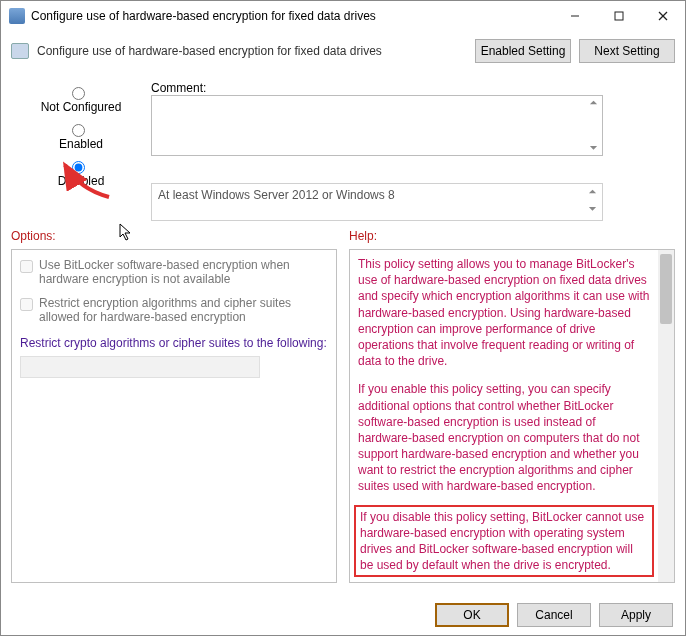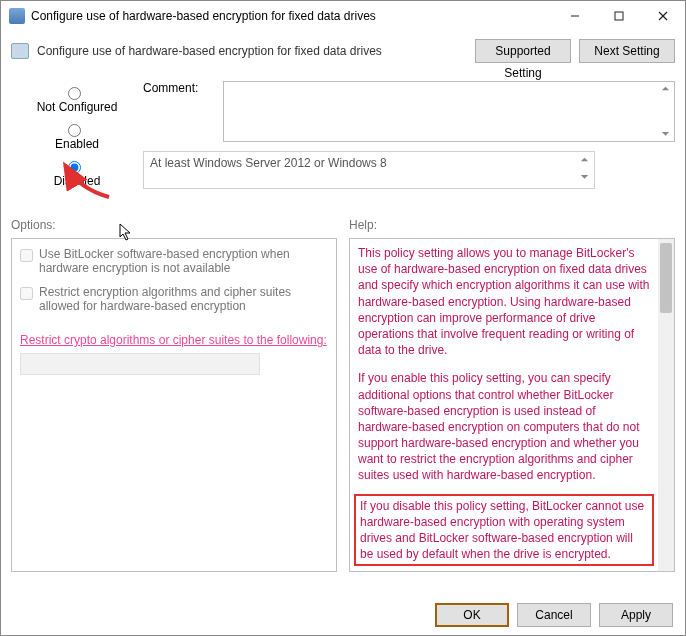--- a/index.html
+++ b/index.html
@@ -69,7 +69,7 @@
 <div class="header">
   <div class="hicon"></div>
   <div class="htitle">Configure use of hardware-based encryption for fixed data drives</div>
-  <div class="navbtn">Supported Setting</div>
+  <div class="navbtn">Enabled Setting</div>
   <div class="navbtn">Next Setting</div>
 </div>
 

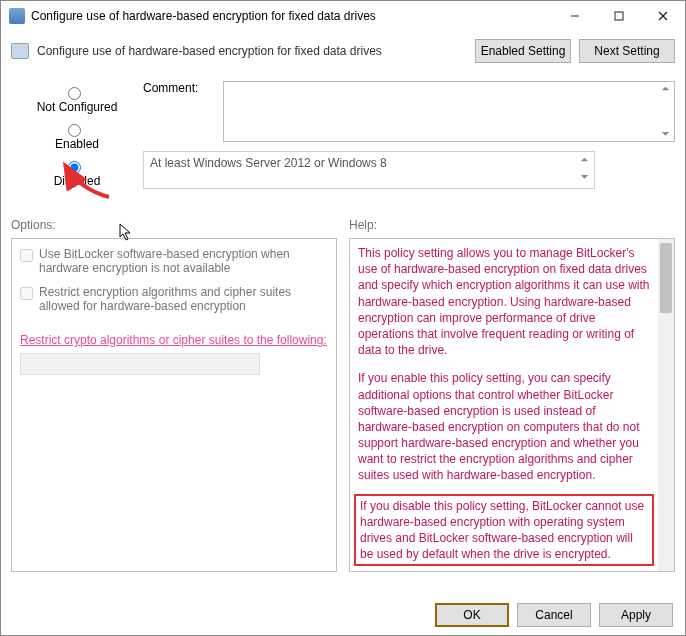--- a/index.html
+++ b/index.html
@@ -89,7 +89,7 @@
     </label>
   </div>
   <div>
-    <div style="display:flex; margin-bottom:6px;">
+    <div style="display:flex; margin-bottom:24px;flex-direction:column;">
       <div class="lblcol">Comment:</div>
       <div class="fieldcol">
         <textarea class="tarea" style=""></textarea>

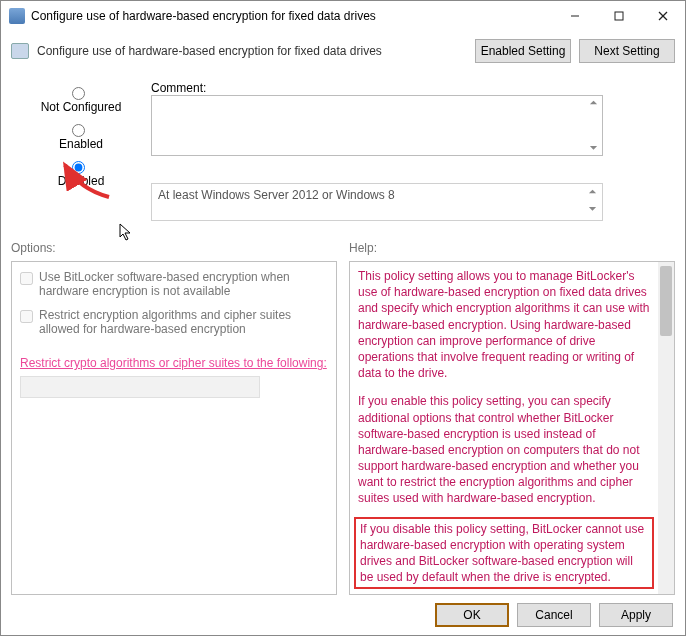--- a/index.html
+++ b/index.html
@@ -24,7 +24,7 @@
   .section { display: flex; padding: 4px 10px 0 10px; }
   .optcol { width: 326px; }
   .helpcol { flex: 1; padding-left: 12px; }
-  .seclabel { color: #737373; margin-bottom: 6px; margin-top: 12px; }
+  .seclabel { color: #b91c1c; margin-bottom: 6px; }
   .panel { border: 1px solid #c0c0c0; background: #fff; padding: 8px; height: 334px; overflow: hidden; }
   .helppanel { position: relative; height: 334px; border: 1px solid #c0c0c0; }
   .helpinner { position: absolute; left: 0; top: 0; right: 16px; bottom: 0; padding: 6px 8px; color: #be185d; line-height: 1.35; overflow: hidden; }

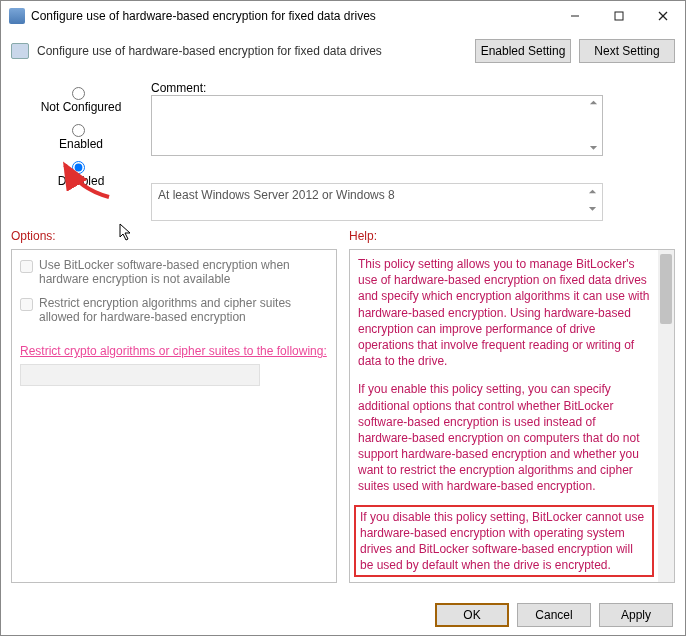--- a/index.html
+++ b/index.html
@@ -129,7 +129,7 @@
         <input type="checkbox" disabled="" style="">
         <span class="graylbl">Restrict encryption algorithms and cipher suites allowed for hardware-based encryption</span>
       </div>
-      <div style="color:#ec4899; margin-top:20px;text-decoration:underline;">Restrict crypto algorithms or cipher suites to the following:</div>
+      <div style="color:#4c1d95; margin-top:12px;">Restrict crypto algorithms or cipher suites to the following:</div>
       <div class="smallbox"></div>
     </div>
   </div>

